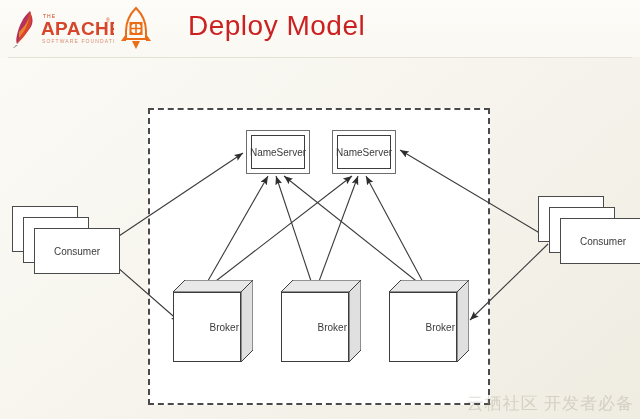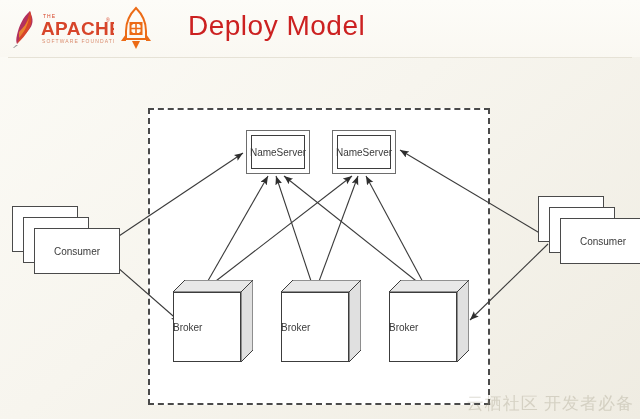--- a/index.html
+++ b/index.html
@@ -150,7 +150,7 @@
     box-sizing: border-box;
     display: flex;
     align-items: center;
-    justify-content: flex-start;
+    justify-content: flex-end;
   }
 
   

